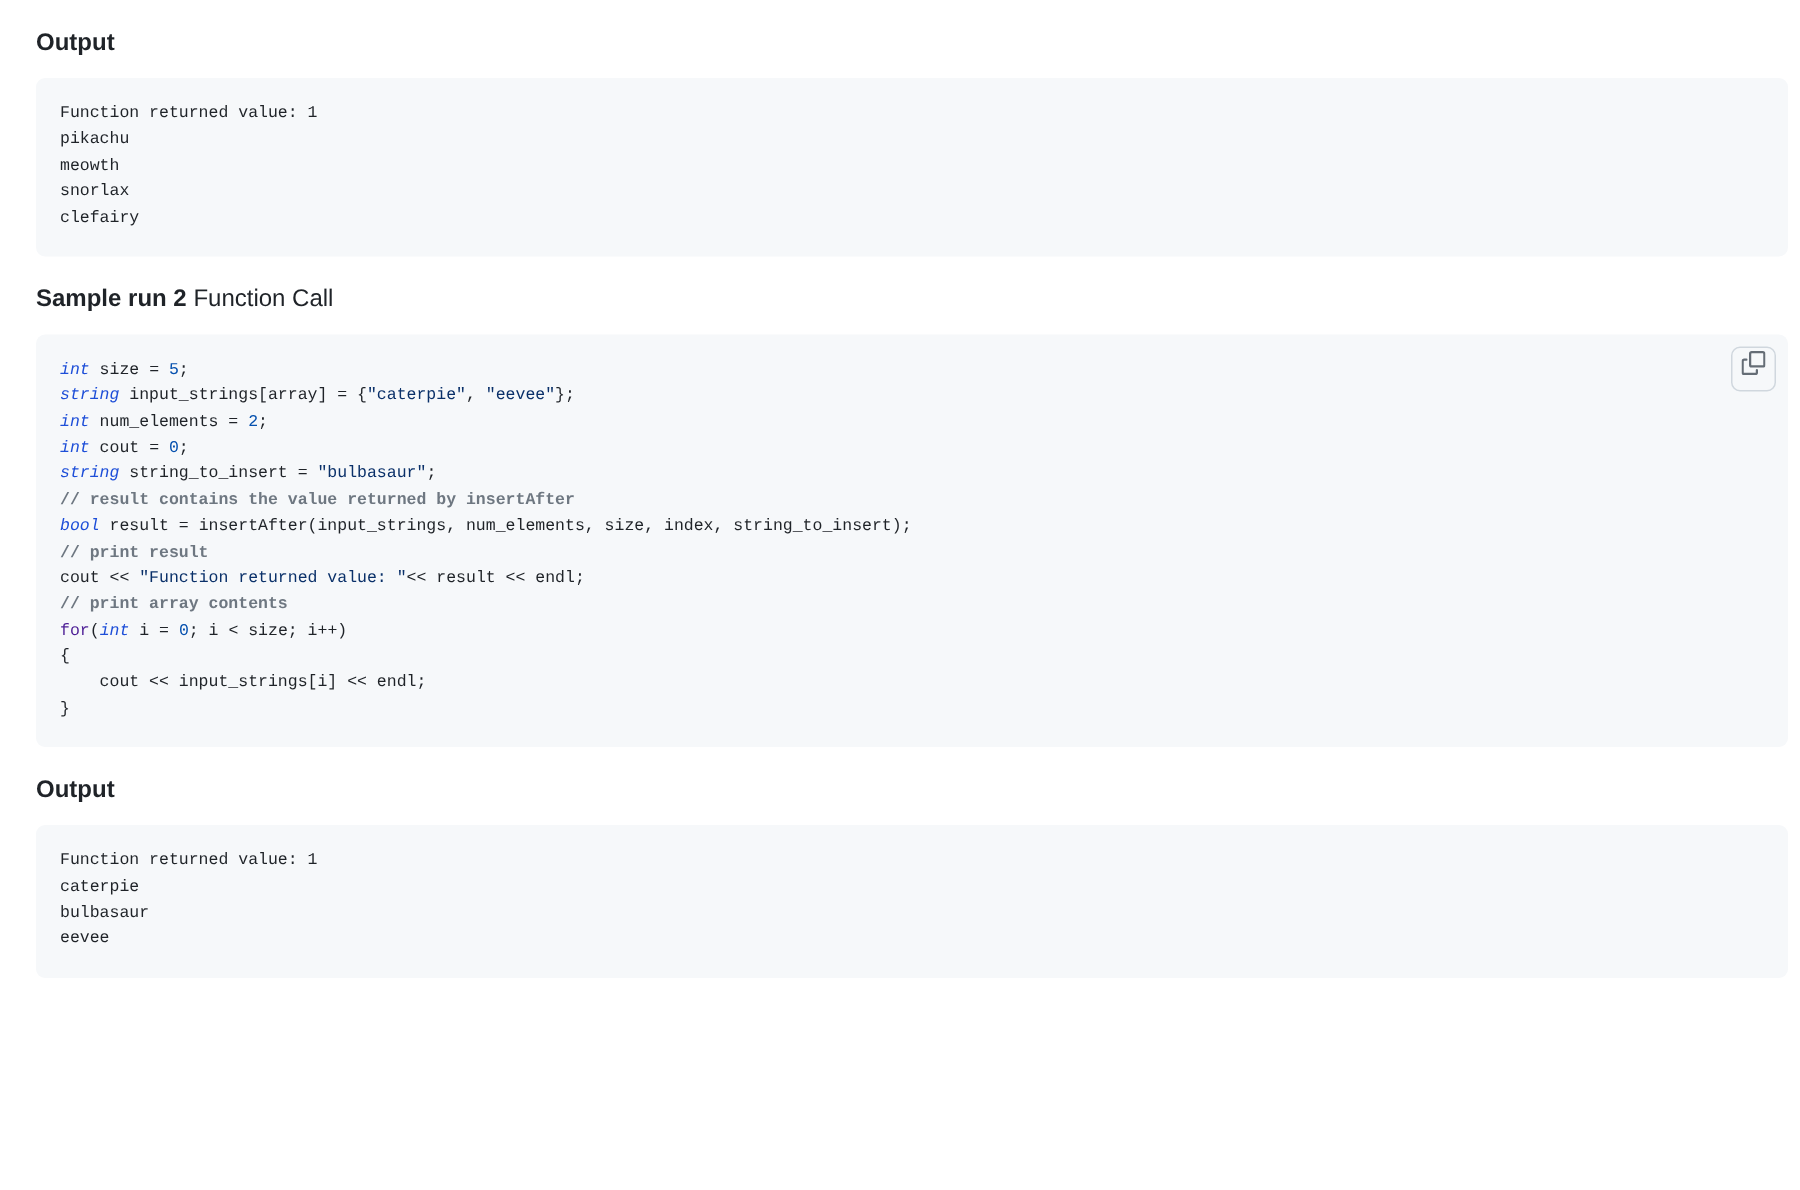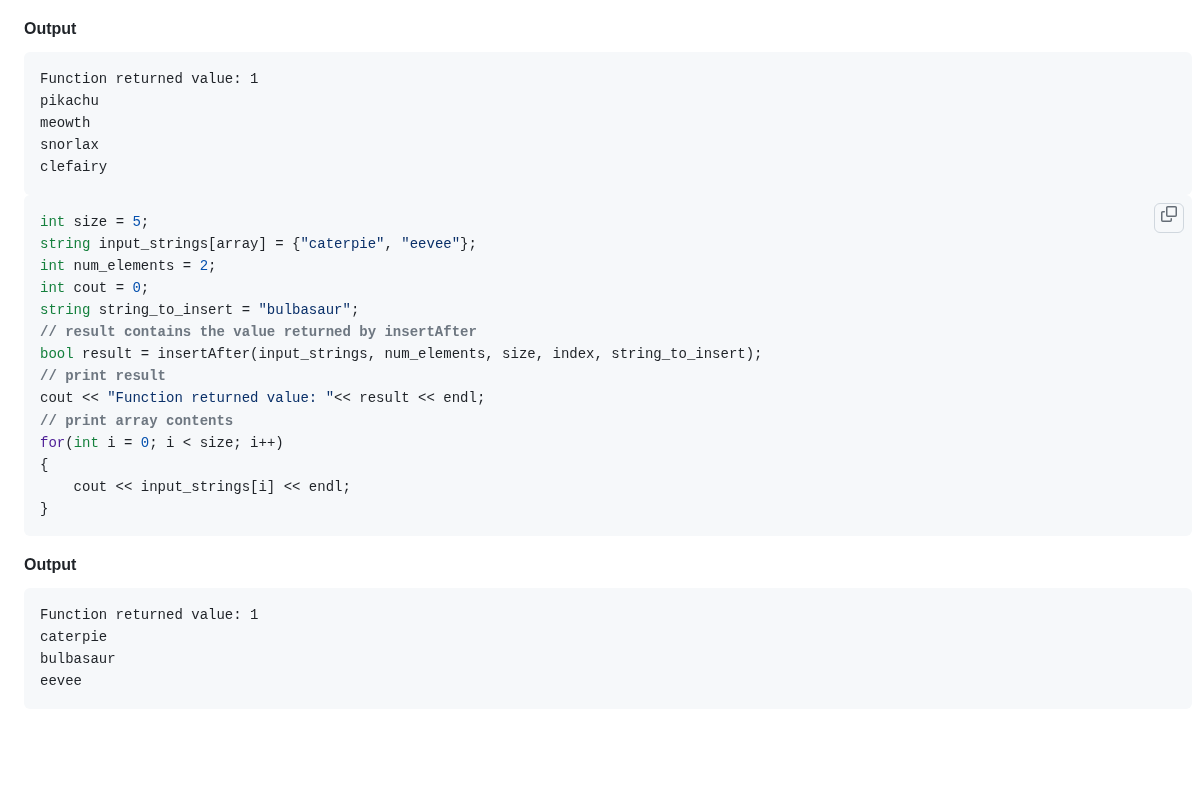--- a/index.html
+++ b/index.html
@@ -31,7 +31,7 @@
     border-radius: 6px;
     padding: 16px;
     font-family: ui-monospace, SFMono-Regular, "SF Mono", Menlo, Consolas, "Liberation Mono", monospace;
-    font-size: 14px;
+    font-size: 11px;
     line-height: 1.58;
     color: #1f2328;
     overflow-x: auto;

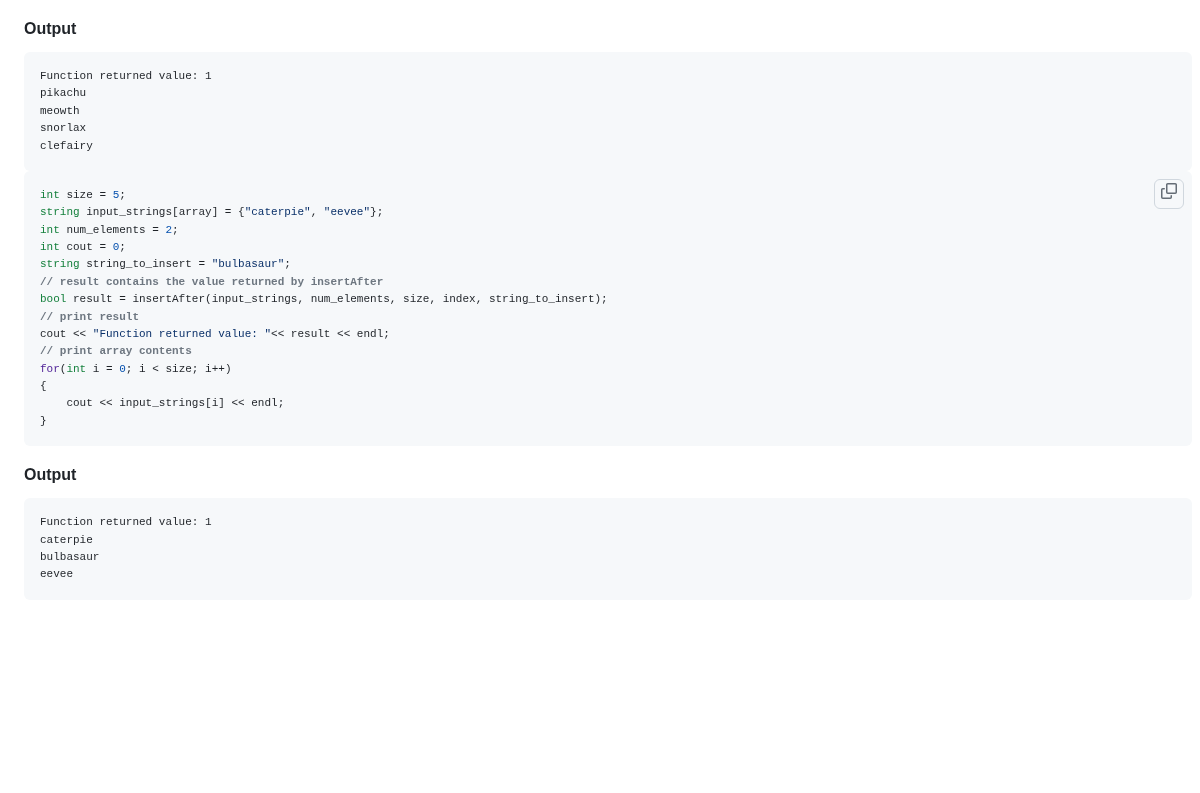--- a/index.html
+++ b/index.html
@@ -86,6 +86,9 @@
 clefairy</pre>
   </div>
 
+  <div class="heading">
+    <span class="bold">Sample run 2 </span><span class="regular">Function Call</span>
+  </div>
 
   <div class="code-block">
     <div class="copy-btn">

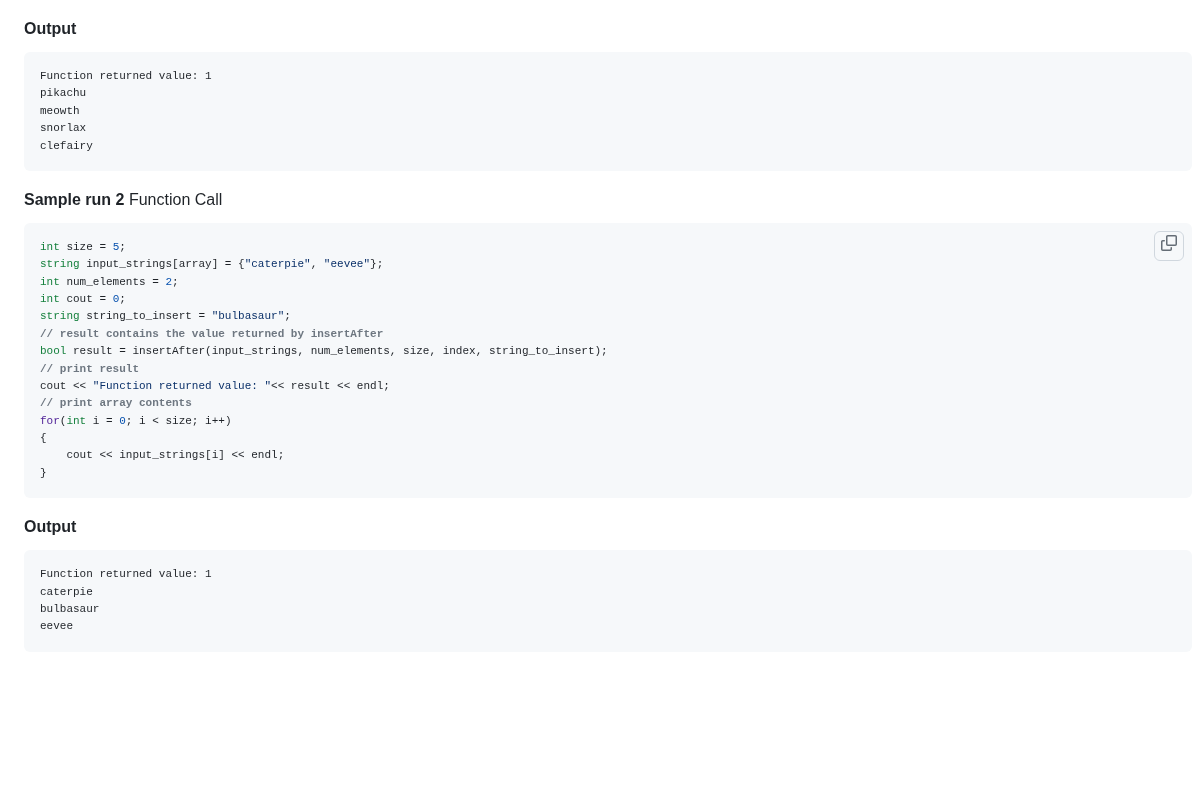--- a/index.html
+++ b/index.html
@@ -64,7 +64,7 @@
 
   
   .kw  { color: #4c1d95; } 
-  .ty  { color: #15803d; } 
+  .ty  { color: #1d4ed8; font-style: italic; } 
   .str { color: #0a3069; } 
   .num { color: #0550ae; } 
   .cm  { color: #6e7781; font-weight: bold; }

